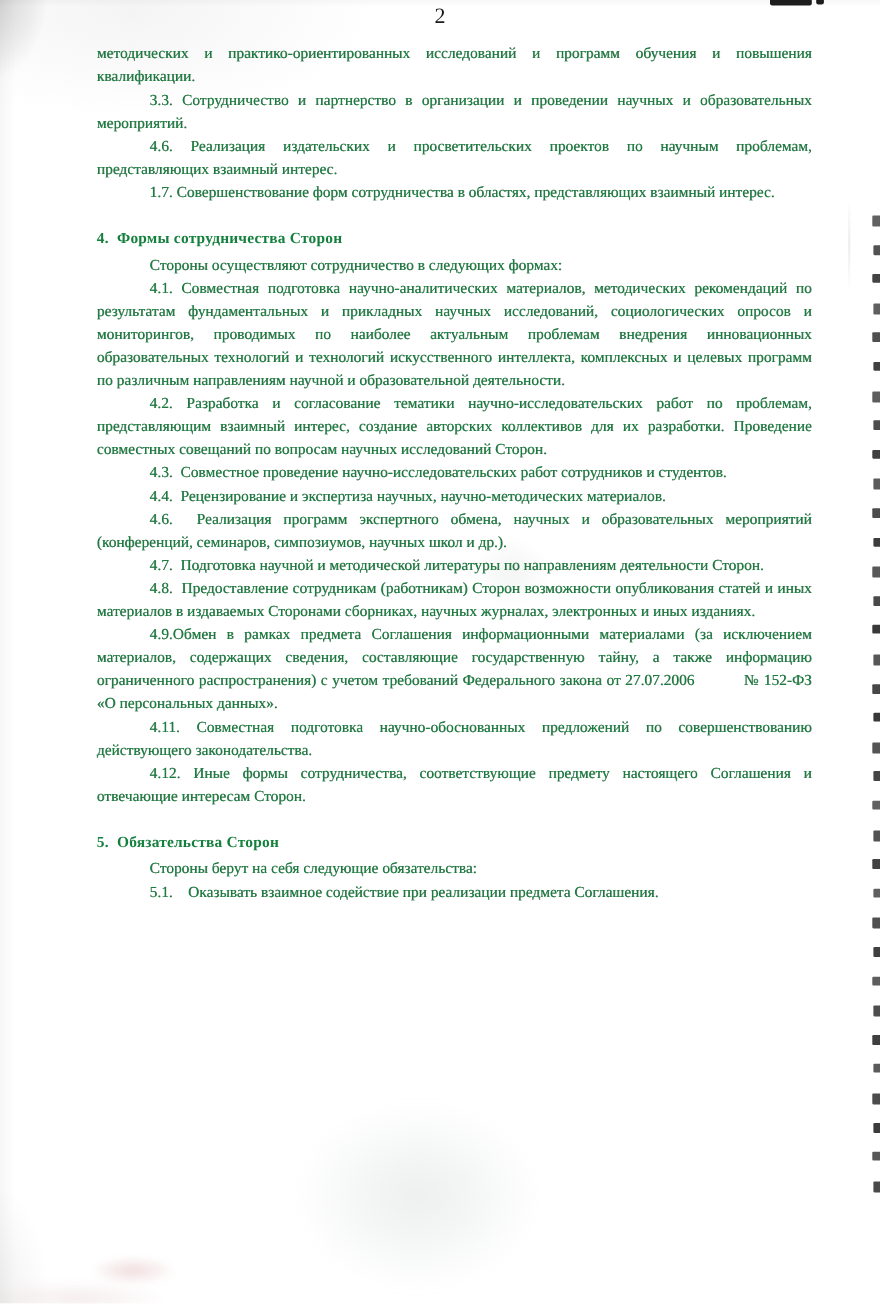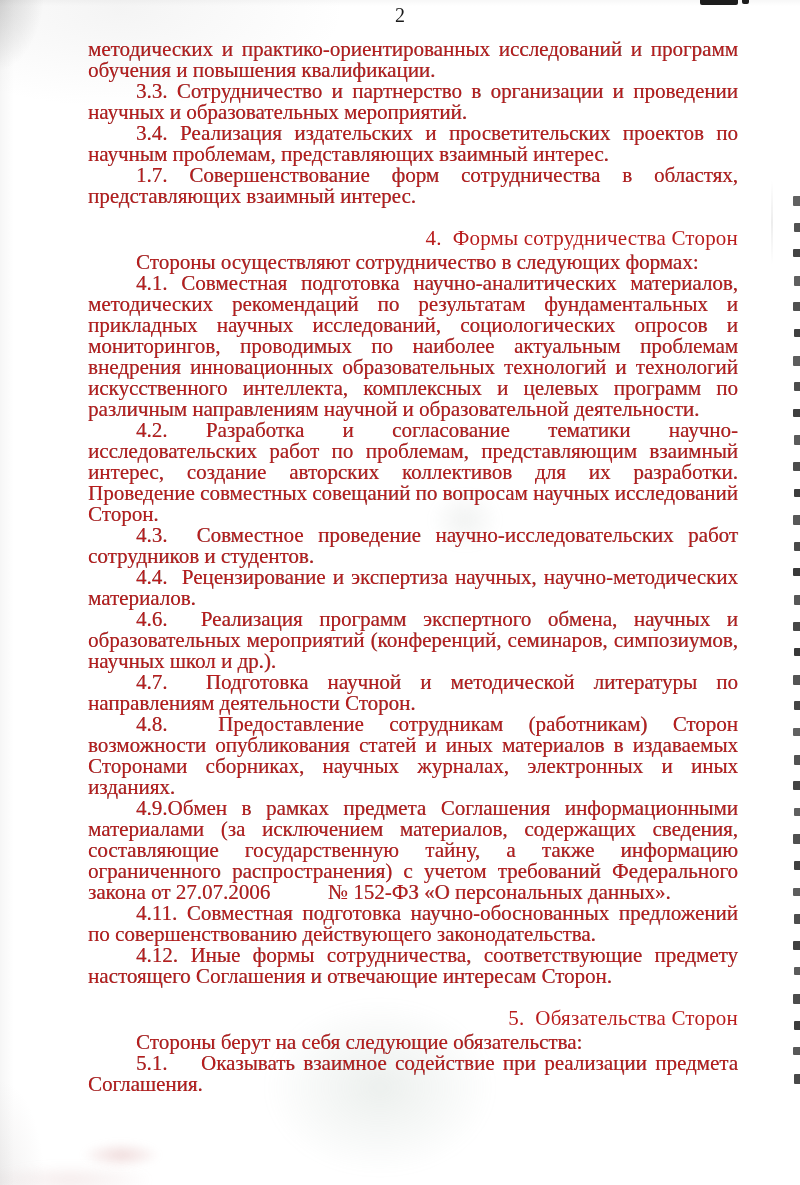--- a/index.html
+++ b/index.html
@@ -56,7 +56,7 @@
 
   .doc-text{
     position:absolute;left:88px;top:39px;width:650px;
-    font-size:21px;line-height:21px;color:#b91c1c;
+    font-size:14px;line-height:21px;color:#15803d;
     text-align:justify;
   }
   .doc-text p{margin:0;text-indent:48px;text-shadow:0.35px 0 0 rgba(25,25,25,0.55);}

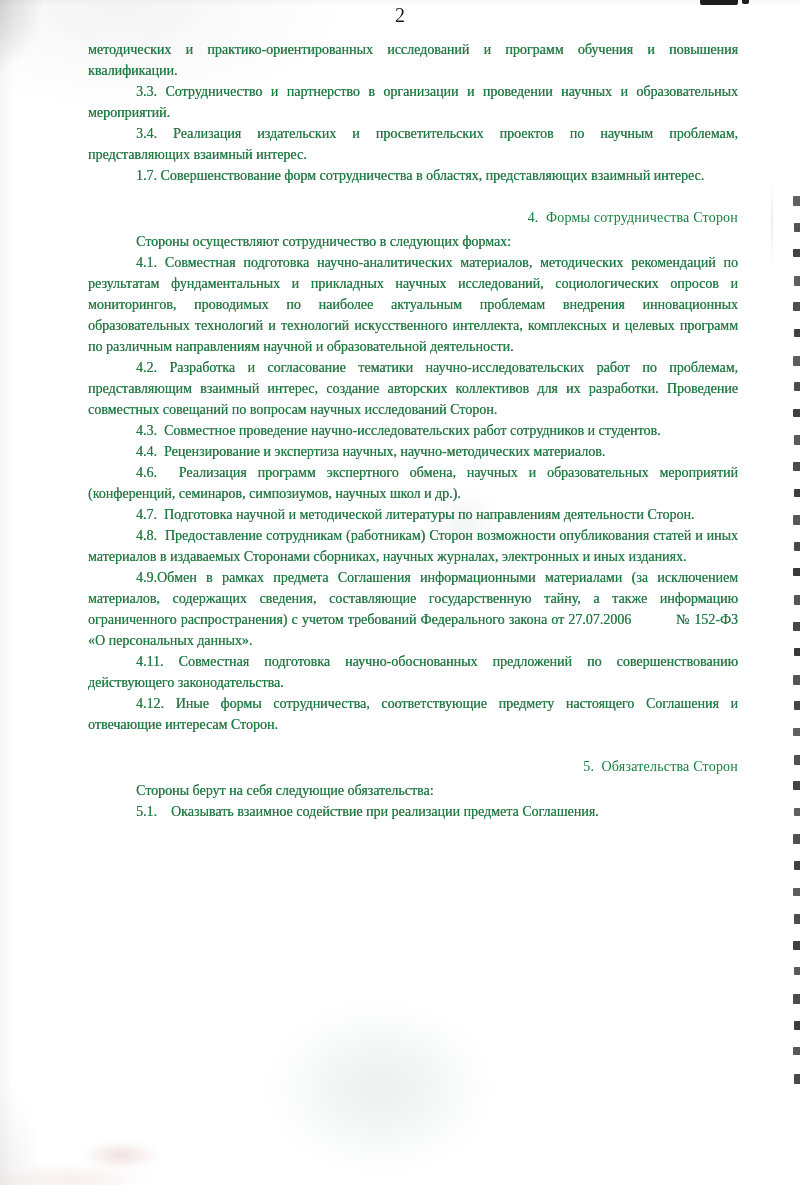--- a/index.html
+++ b/index.html
@@ -88,7 +88,7 @@
 <div class="doc-text">
     <p class="noindent">методических и практико-ориентированных исследований и программ обучения и повышения квалификации.</p>
     <p class="">3.3. Сотрудничество и партнерство в организации и проведении  научных и образовательных мероприятий.</p>
-    <p class="">3.4. Реализация издательских и просветительских проектов по научным проблемам, представляющих взаимный интерес.</p>
+    <p class="">4.6. Реализация издательских и просветительских проектов по научным проблемам, представляющих взаимный интерес.</p>
     <p class="">1.7. Совершенствование форм сотрудничества в областях, представляющих взаимный интерес.</p>
     <div class="heading">4.&nbsp;&nbsp;Формы сотрудничества Сторон</div>
     <p class="">Стороны осуществляют сотрудничество в следующих формах:</p>

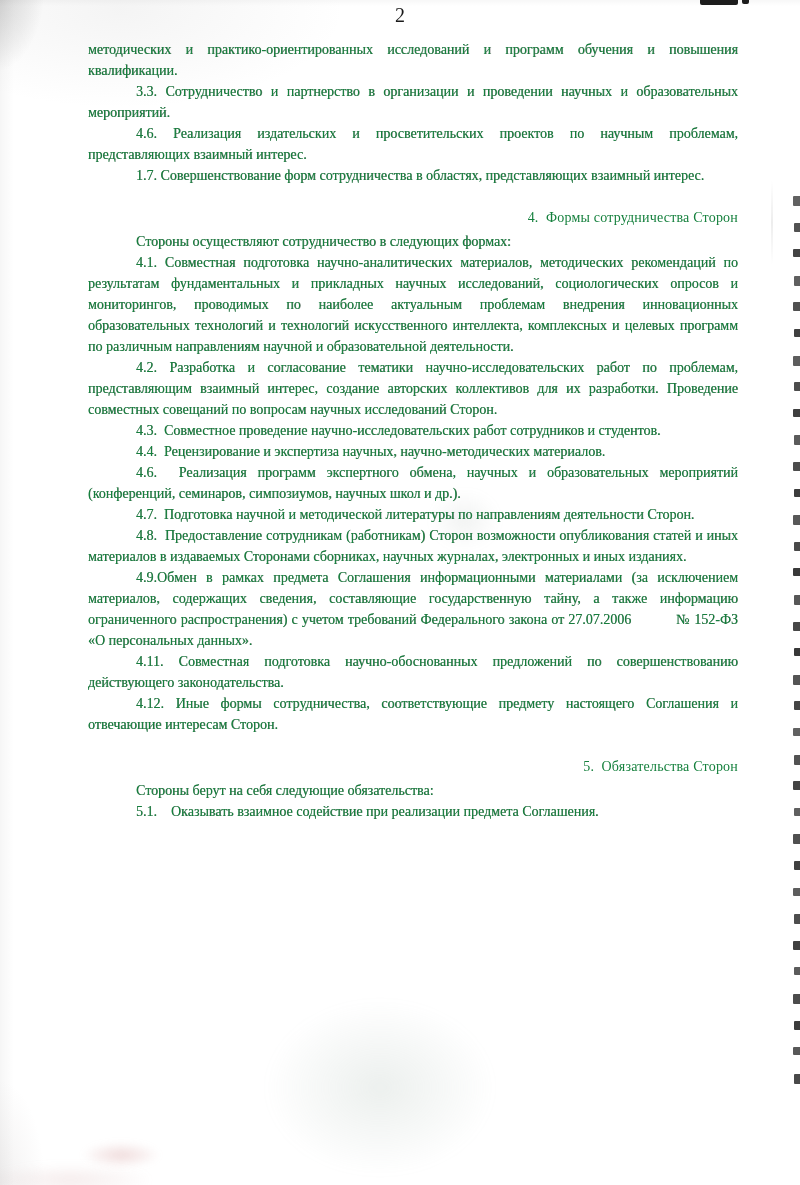--- a/index.html
+++ b/index.html
@@ -62,7 +62,7 @@
   .doc-text p{margin:0;text-indent:48px;text-shadow:0.35px 0 0 rgba(25,25,25,0.55);}
   .doc-text p.noindent{text-indent:0;}
   .doc-text .heading{
-    font-weight:normal;text-align:right;text-indent:0;
+    font-weight:bold;text-align:left;text-indent:0;
     margin:21px 0 3px 0;letter-spacing:0.2px;
   }
 

